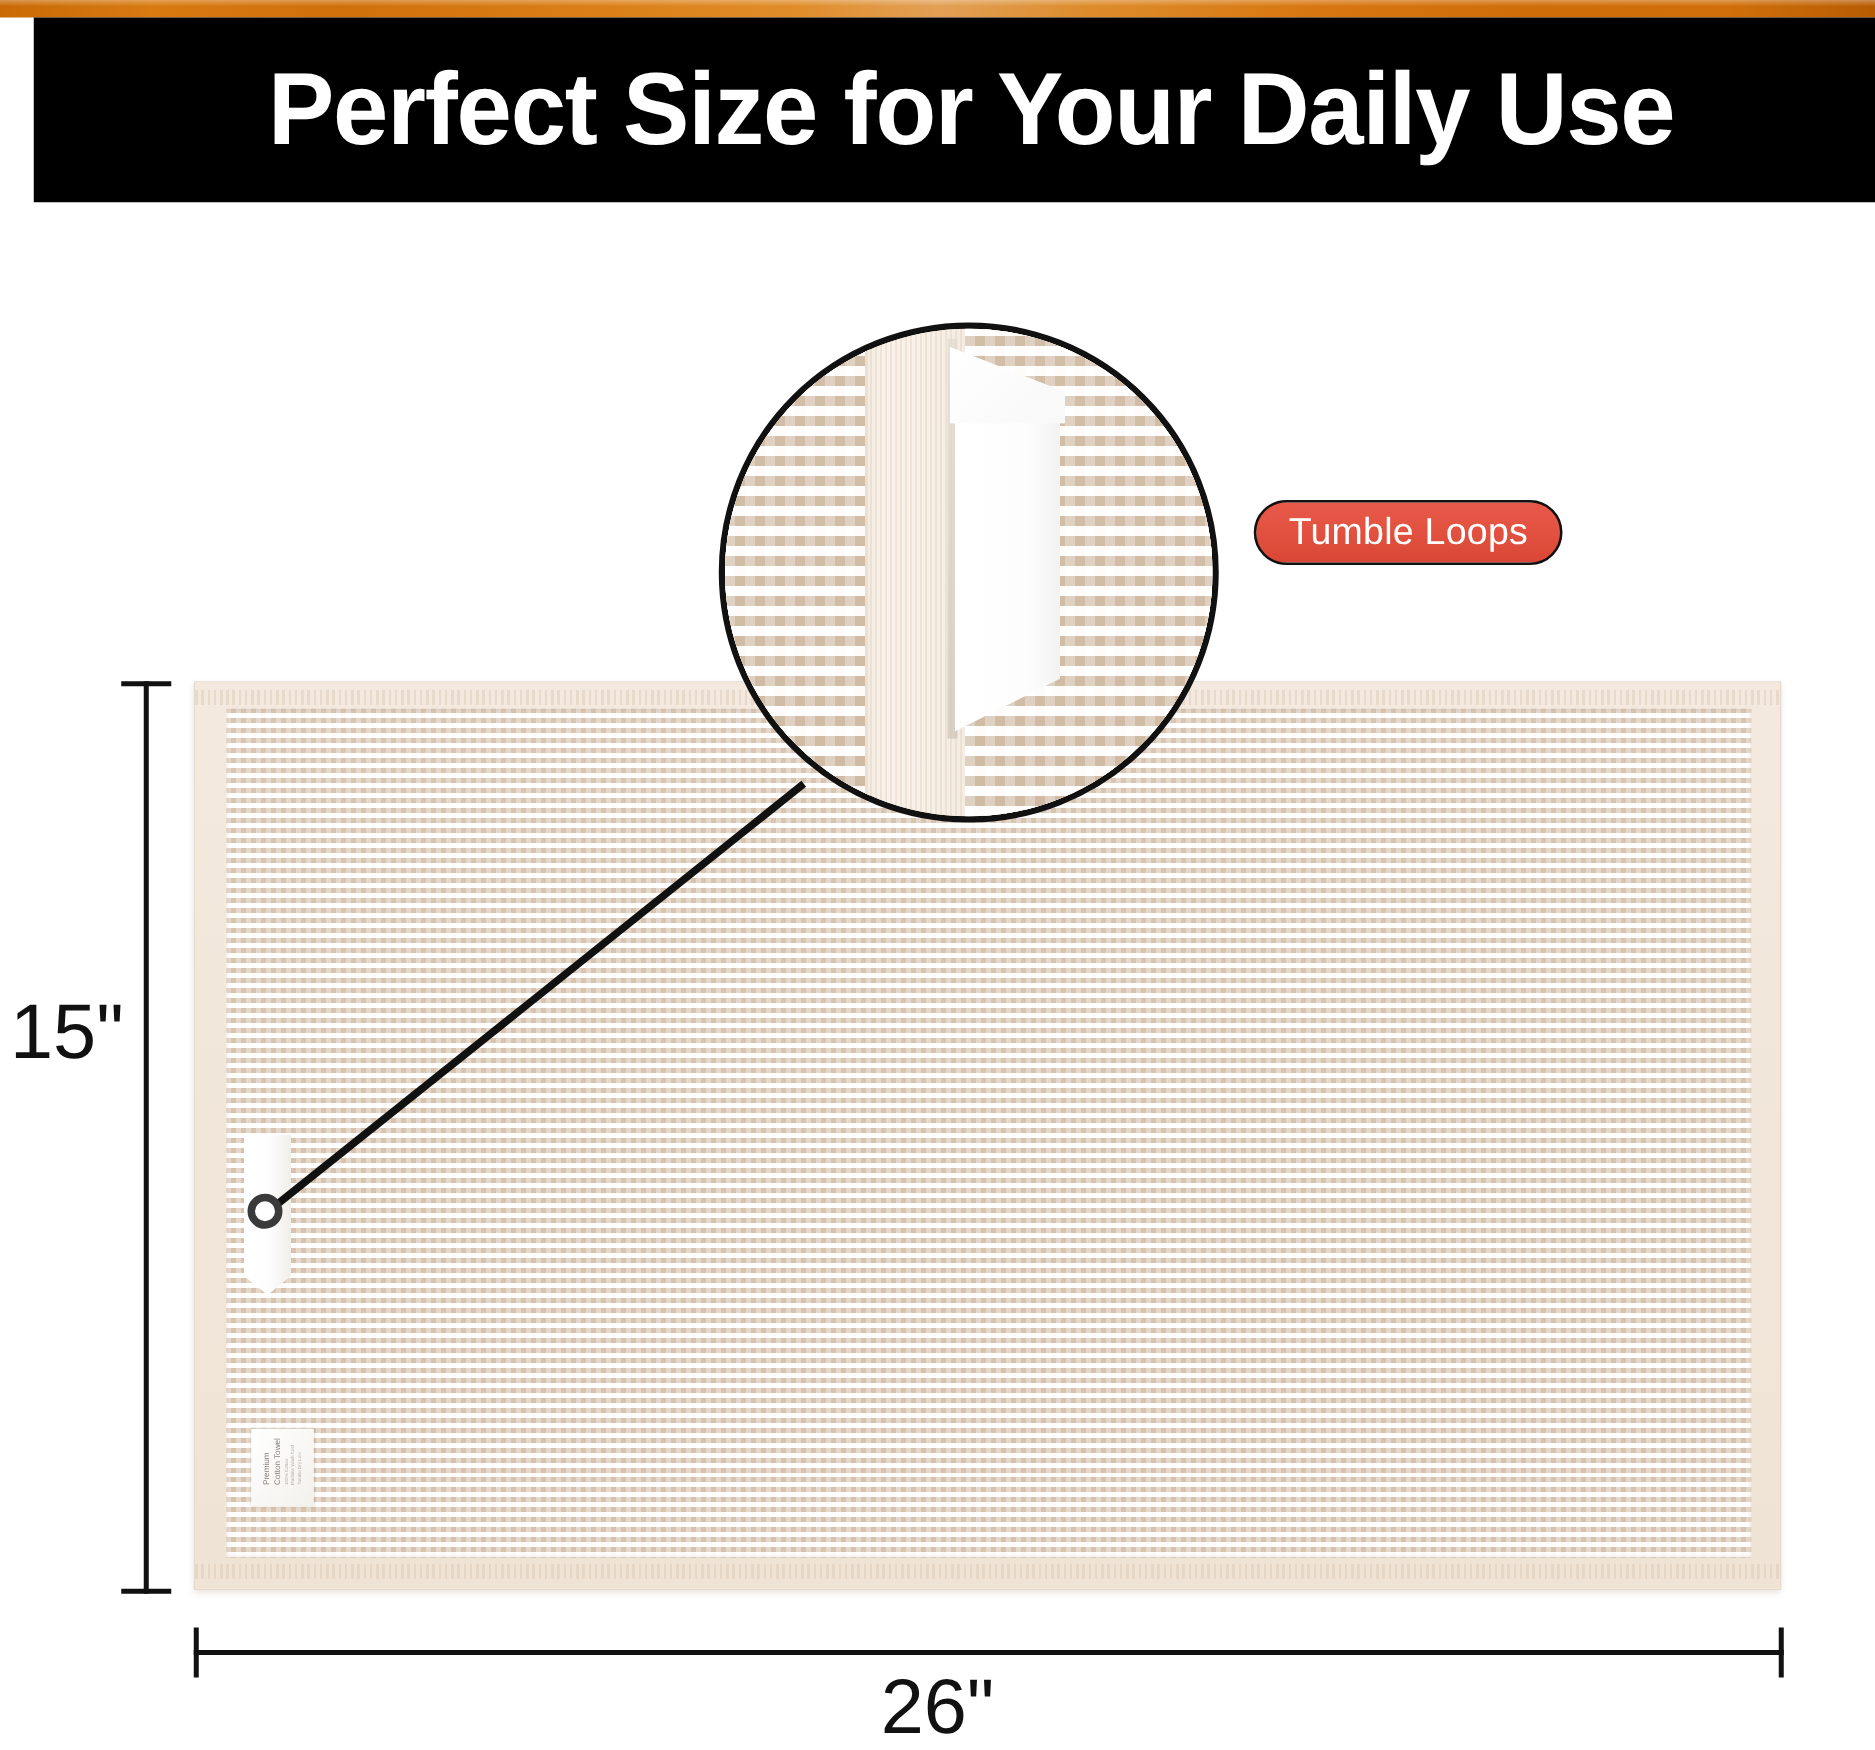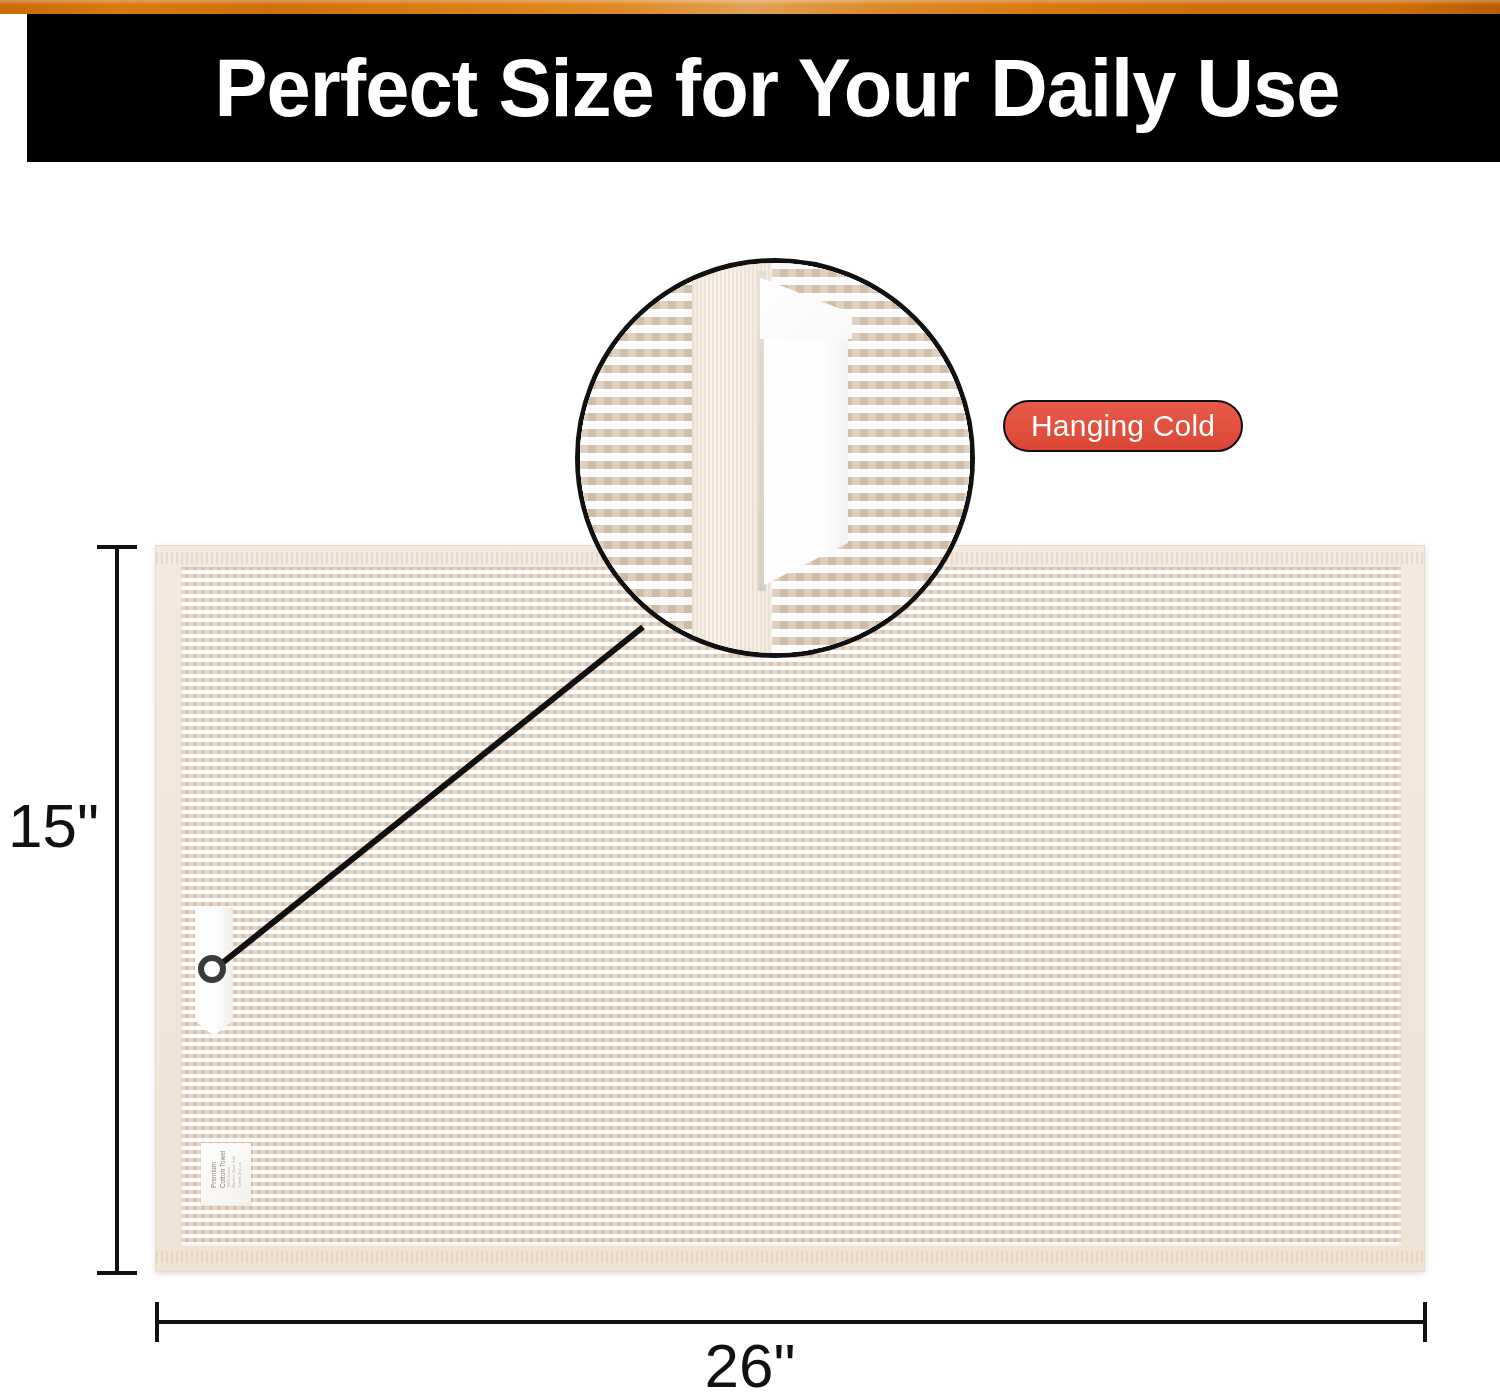--- a/index.html
+++ b/index.html
@@ -347,7 +347,7 @@
 </div>
 
 <div id="hanging-loops-badge">
-  <span id="hanging-loops-badge-label">Hanging Cold</span>
+  <span id="hanging-loops-badge-label">Tumble Loops</span>
 </div>
 
 <div class="dim-line" id="dim-vertical-line"></div>

